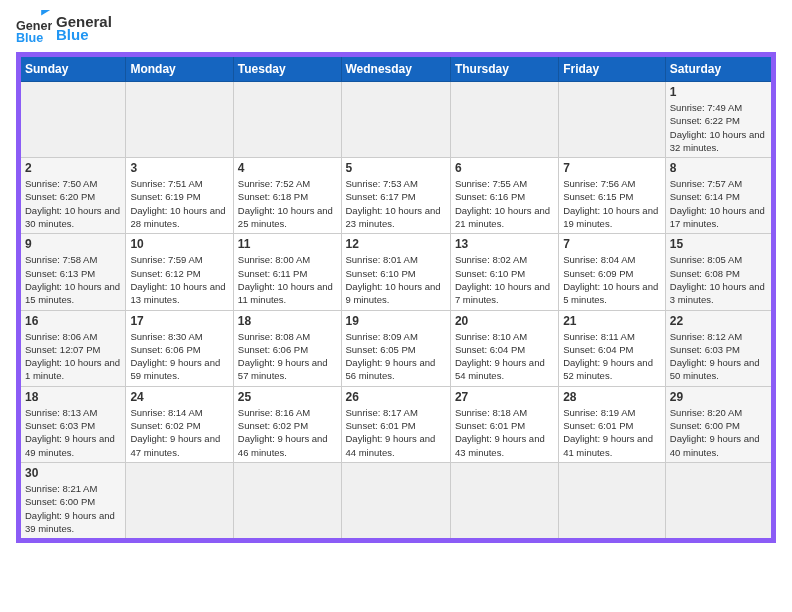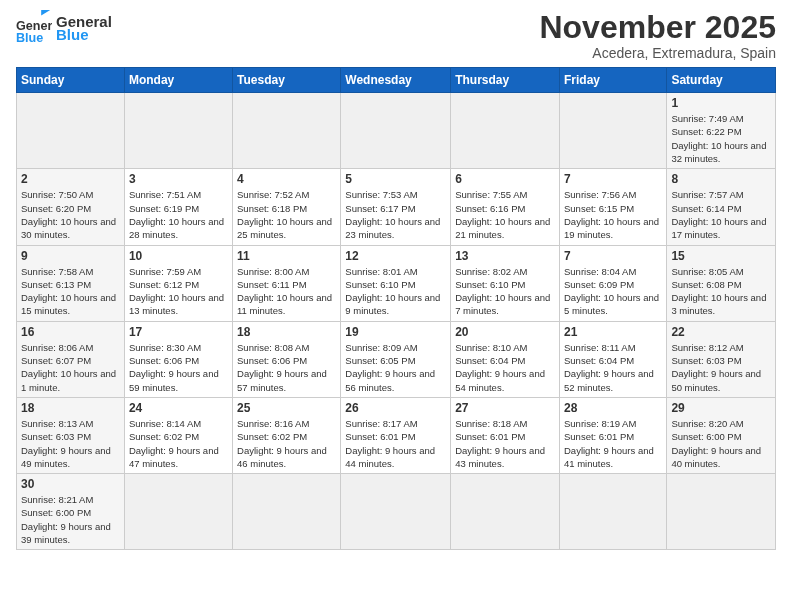--- a/index.html
+++ b/index.html
@@ -108,10 +108,6 @@
         <span style="font-size:15px;font-weight:bold;color:#333;">General</span>
         <span style="font-size:15px;font-weight:bold;color:#2196F3;margin-top:-4px;">Blue</span>
       </div>
-    </div>
-    <div class="title-block">
-      <div class="month-title">November 2025</div>
-      <div class="location">Acedera, Extremadura, Spain</div>
     </div>
   </div>
 

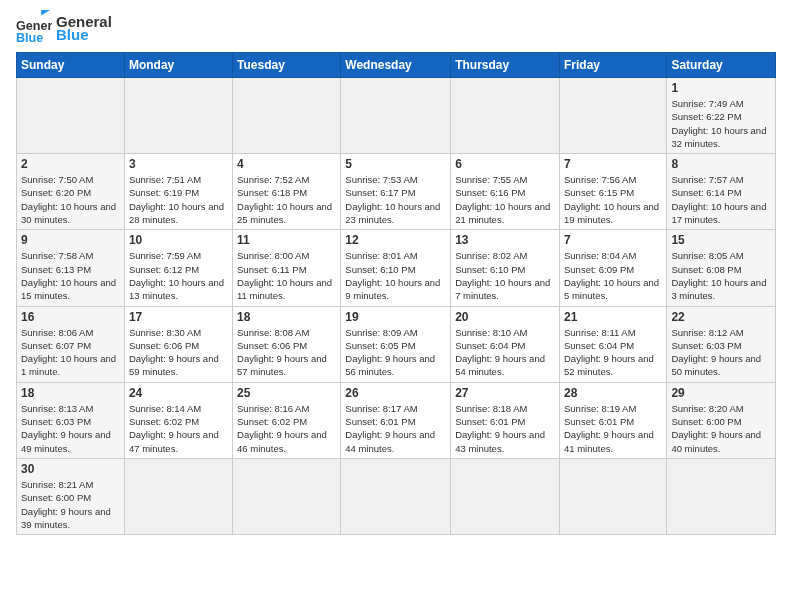--- a/index.html
+++ b/index.html
@@ -47,7 +47,7 @@
     .calendar {
       width: 100%;
       border-collapse: collapse;
-      border: 1px solid #8b5cf6;
+      border: 5px solid #8b5cf6;
     }
     .calendar th {
       background: #1565C0;

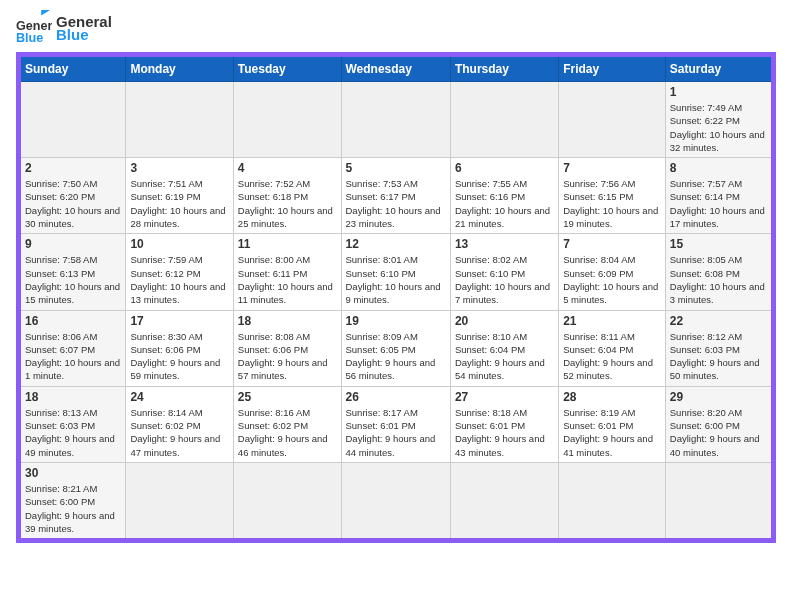--- a/index.html
+++ b/index.html
@@ -230,7 +230,7 @@
           <td class="weekend-col">
             <span class="day-number">16</span>
             <div class="day-info" style="white-space: pre-line;">Sunrise: 8:06 AM
-Sunset: 6:07 PM
+Sunset: 12:07 PM
 Daylight: 10 hours and 1 minute.</div>
           </td>
           <td>

